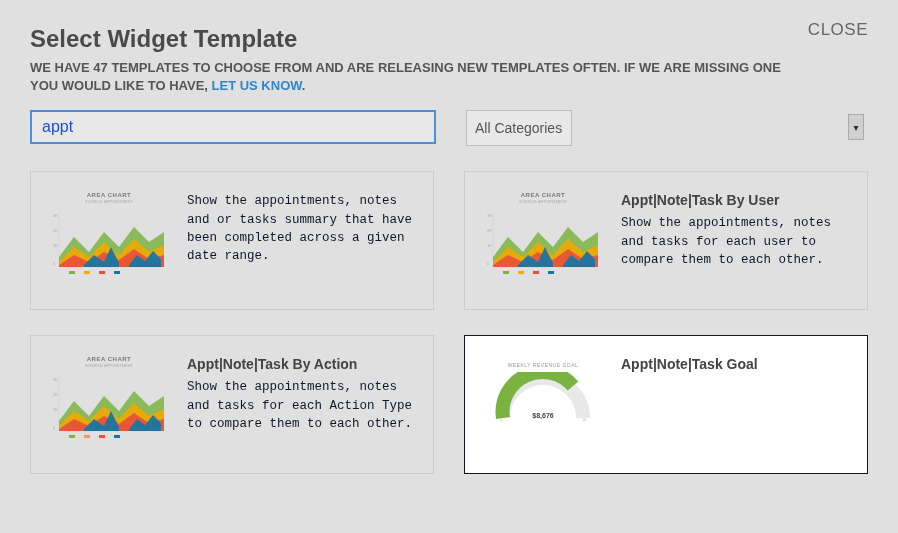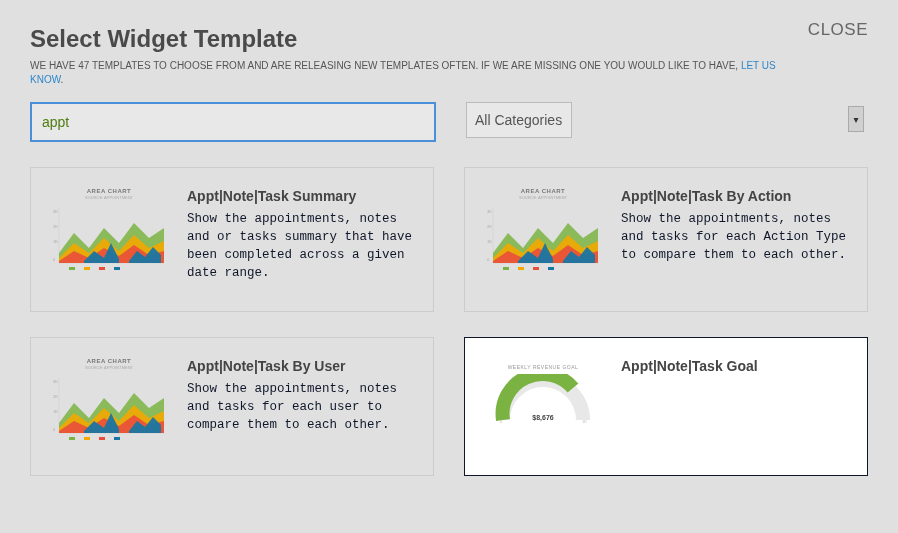--- a/index.html
+++ b/index.html
@@ -31,10 +31,11 @@
       margin-bottom: 6px;
     }
     .subtitle {
-      font-size: 10px;
+      font-size: 13px;
       color: #555;
       line-height: 1.4;
       max-width: 760px;
+      font-weight: bold;
     }
     .subtitle .link {
       color: #2f86c9;

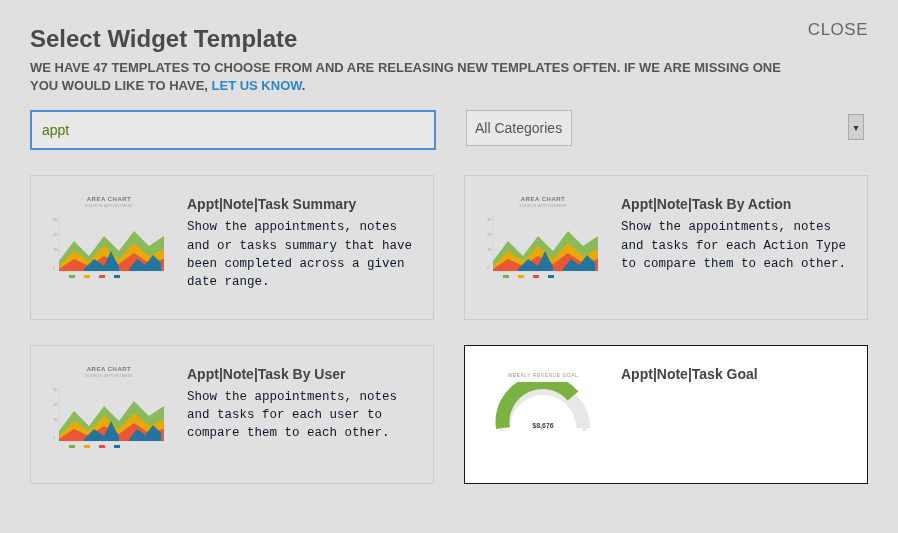--- a/index.html
+++ b/index.html
@@ -50,12 +50,12 @@
     .search-input {
       flex: 1;
       max-width: 406px;
-      height: 40px;
+      height: 34px;
       border: 2px solid #4a90d9;
       background: #e8e8e8;
       padding: 0 10px;
-      font-size: 14px;
-      color: #4d7c0f;
+      font-size: 16px;
+      color: #1d4ed8;
       outline: none;
     }
     .category-select {

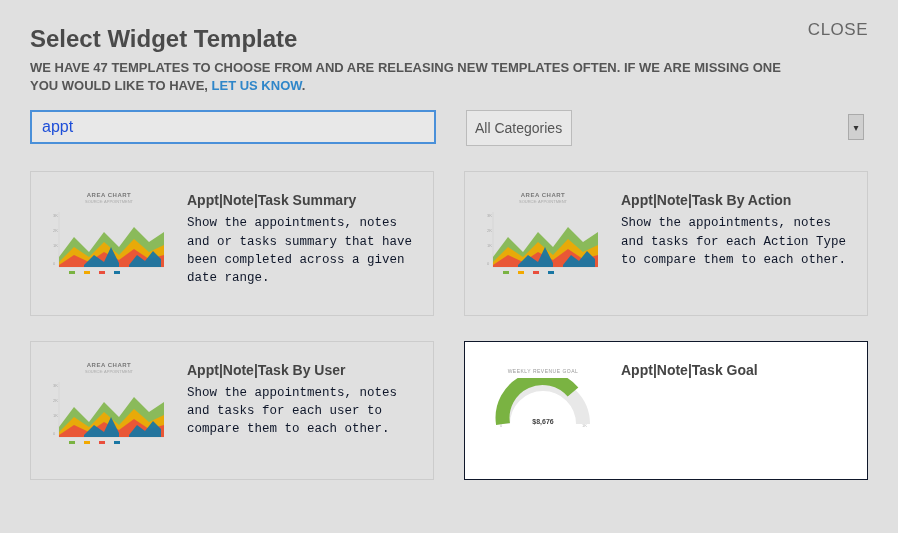--- a/index.html
+++ b/index.html
@@ -188,7 +188,6 @@
     </svg>
   </div>
     <div class="card-body">
-      <div class="card-title">Appt|Note|Task Summary</div>
       <div class="card-desc">Show the appointments, notes and or tasks summary that have been completed across a given date range.</div>
     </div>
       </div>

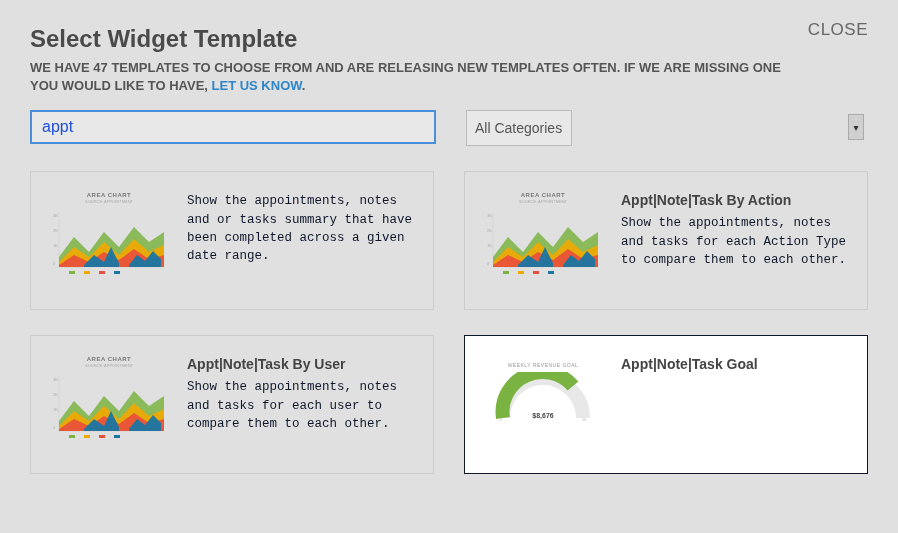--- a/index.html
+++ b/index.html
@@ -214,8 +214,8 @@
     </svg>
   </div>
     <div class="card-body">
-      <div class="card-title">Appt|Note|Task By Action</div>
-      <div class="card-desc">Show the appointments, notes and tasks for each Action Type to compare them to each other.</div>
+      <div class="card-title">Appt|Note|Task By User</div>
+      <div class="card-desc">Show the appointments, notes and tasks for each user to compare them to each other.</div>
     </div>
       </div>
       <div class="card">
@@ -241,8 +241,8 @@
     </svg>
   </div>
     <div class="card-body">
-      <div class="card-title">Appt|Note|Task By User</div>
-      <div class="card-desc">Show the appointments, notes and tasks for each user to compare them to each other.</div>
+      <div class="card-title">Appt|Note|Task By Action</div>
+      <div class="card-desc">Show the appointments, notes and tasks for each Action Type to compare them to each other.</div>
     </div>
       </div>
       <div class="card highlight">

